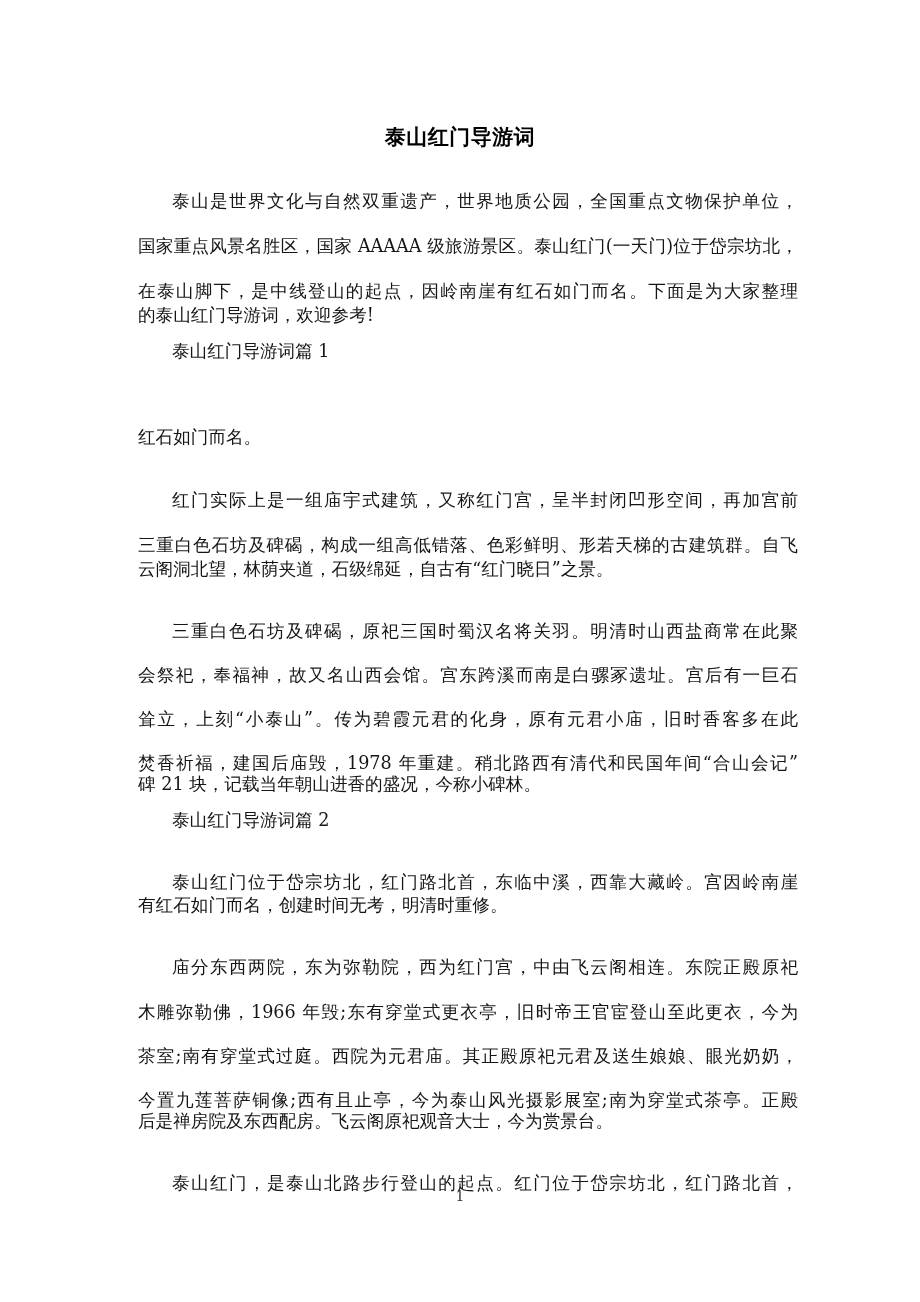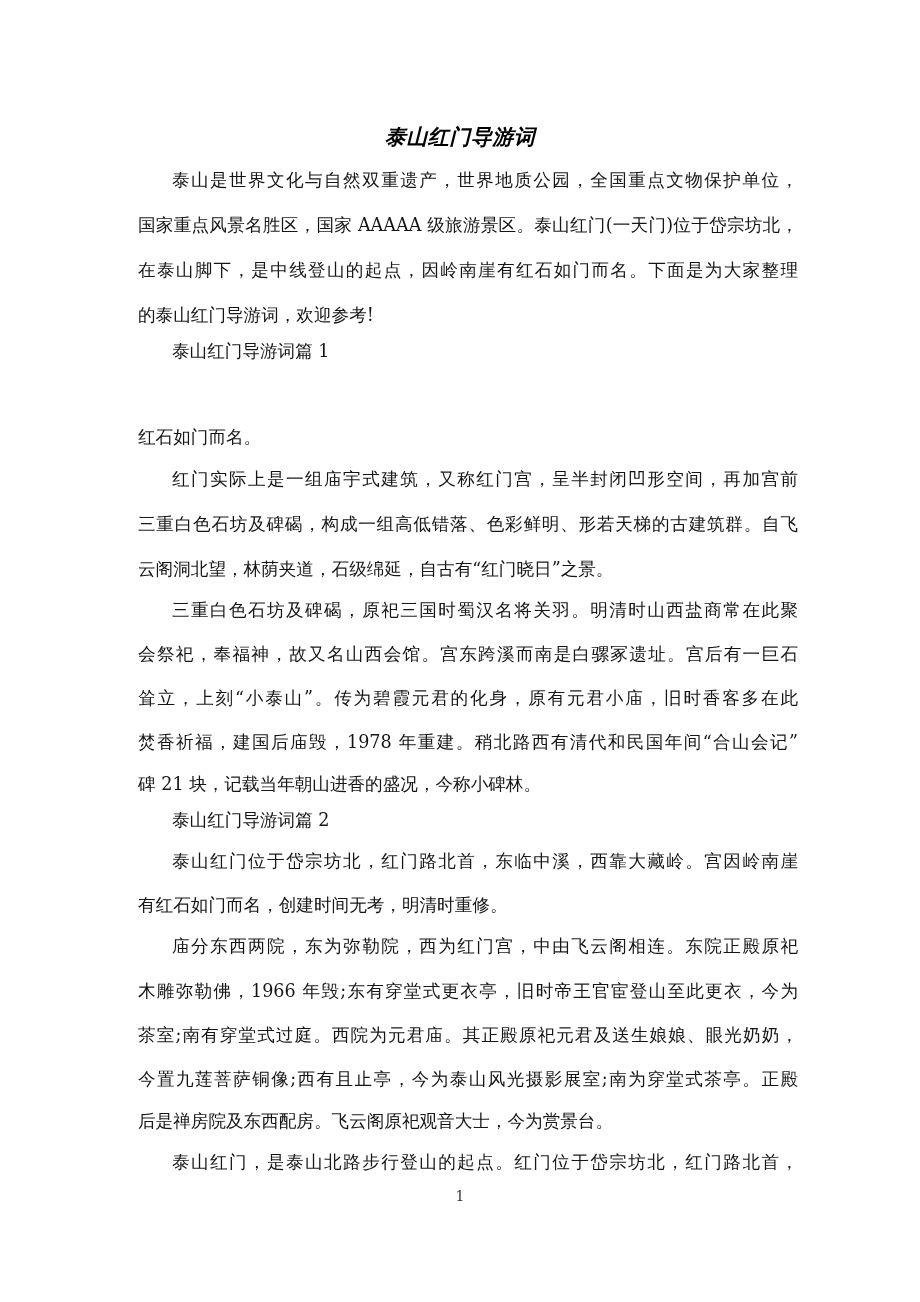--- a/index.html
+++ b/index.html
@@ -34,7 +34,6 @@
       line-height: 30px;
       letter-spacing: 0.5px;
       color: #000000;
-      font-style: italic;
     }
     .line {
       position: absolute;

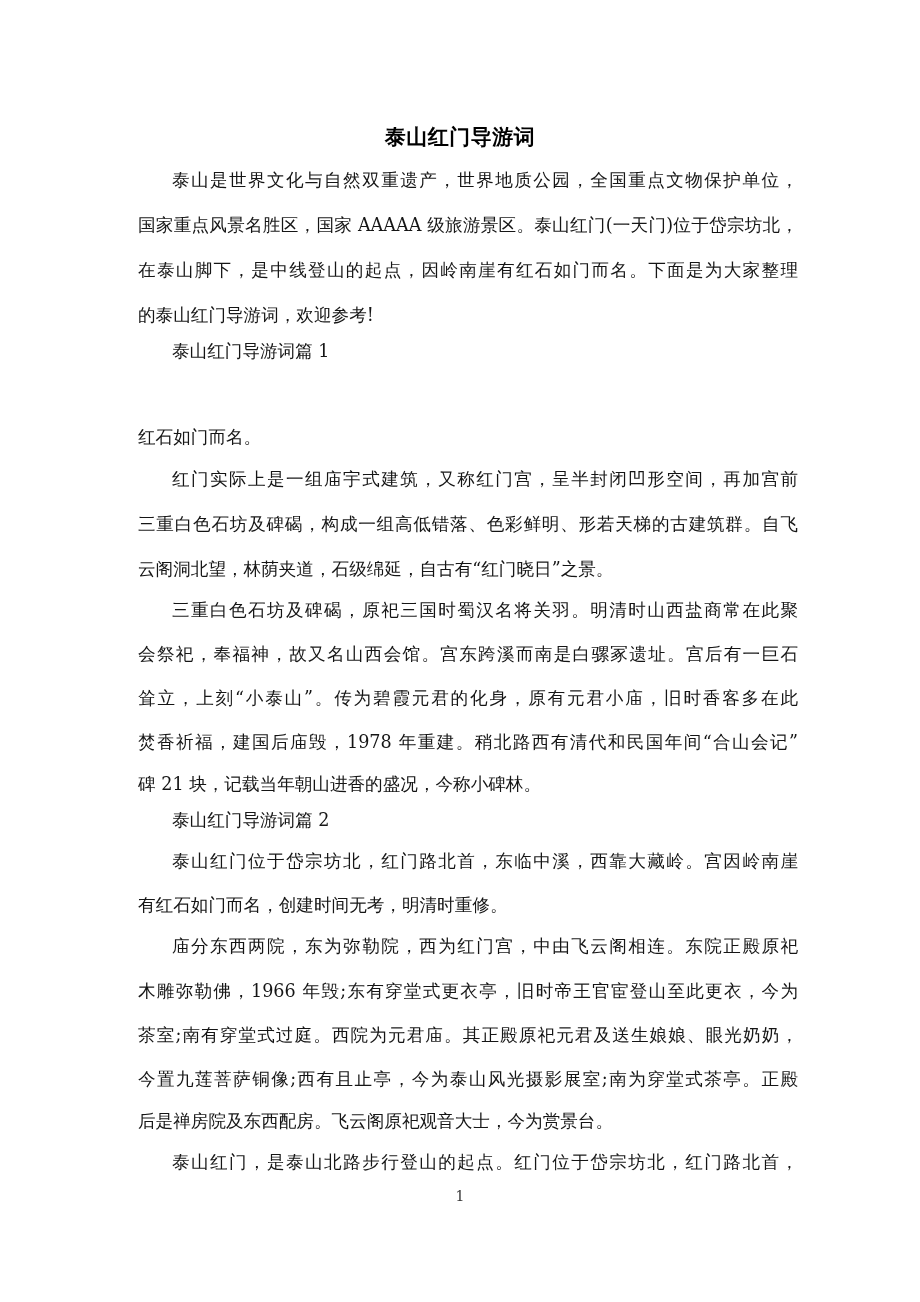--- a/index.html
+++ b/index.html
@@ -49,6 +49,7 @@
     .line.justify {
       text-align: justify;
       text-align-last: justify;
+      margin-top: 21px;
     }
     .page-number {
       position: absolute;

